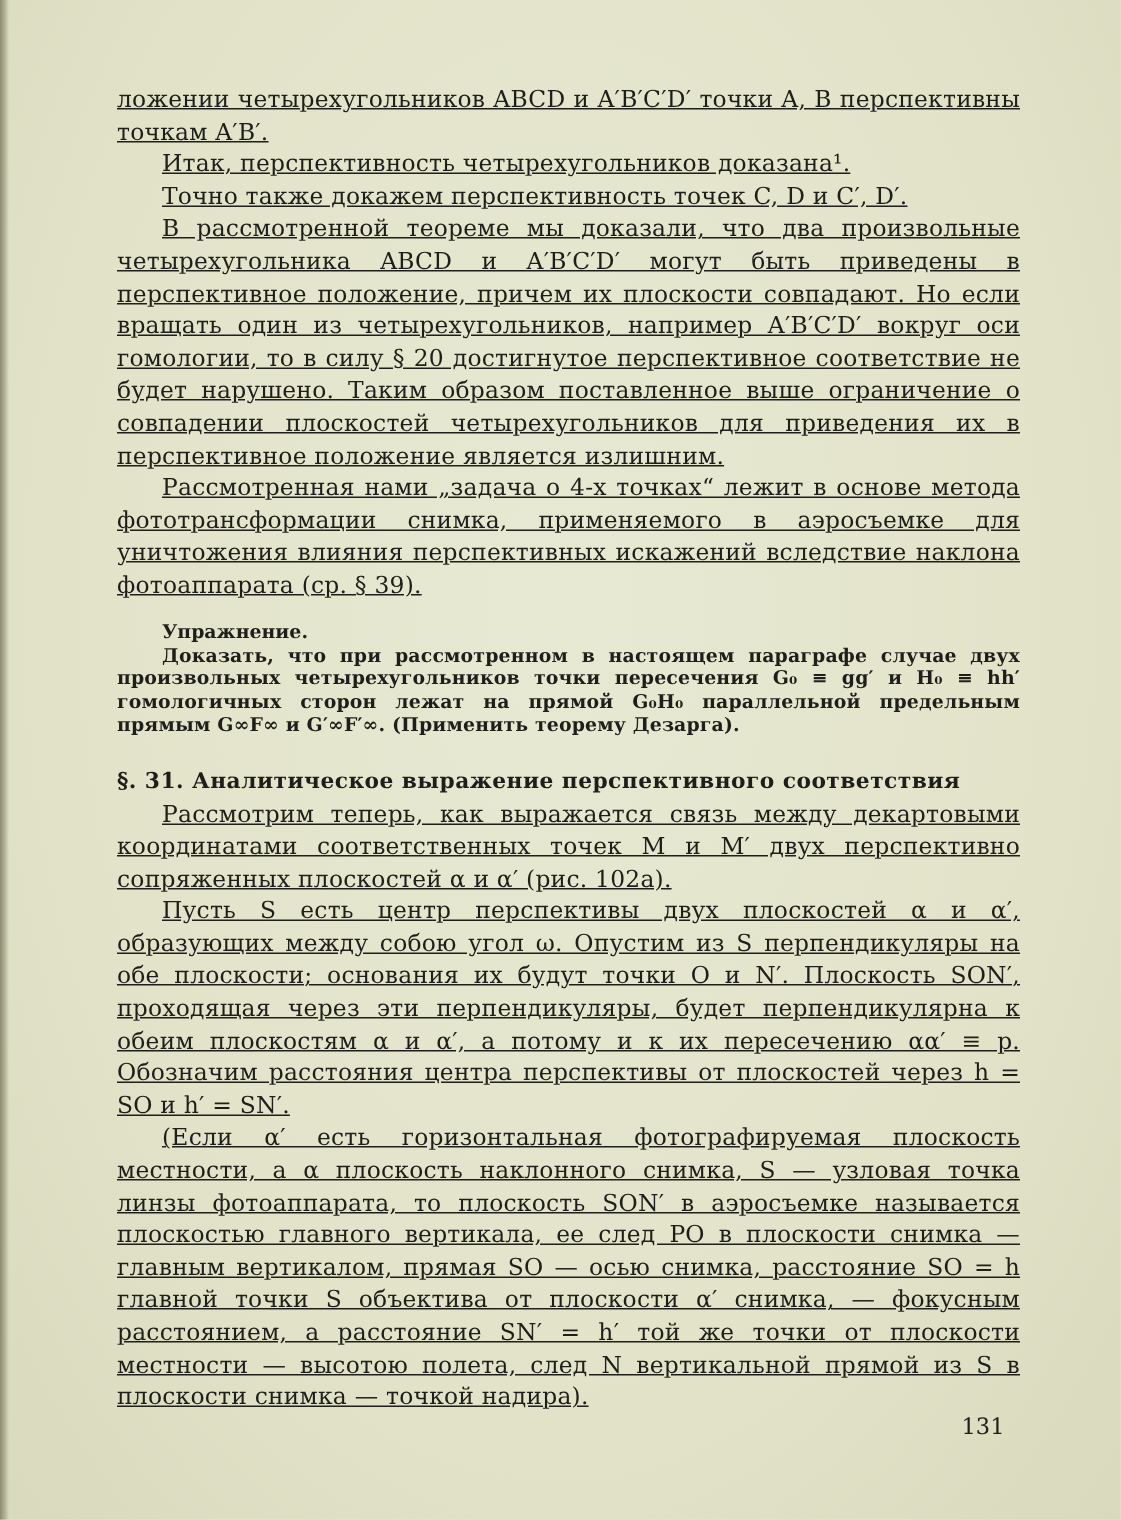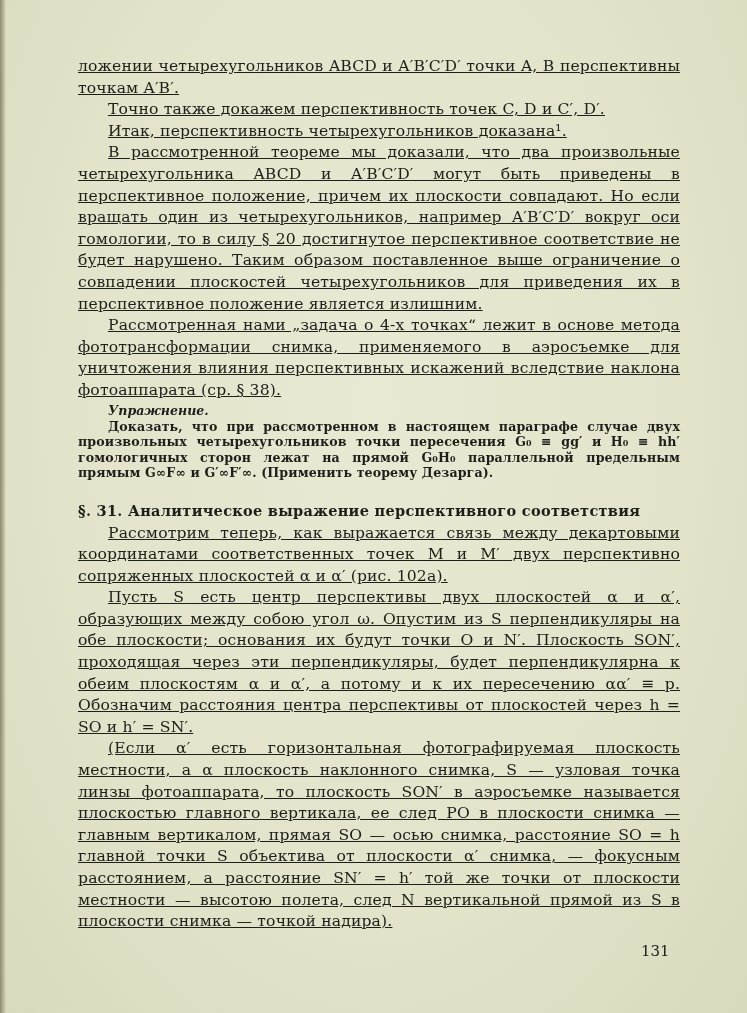--- a/index.html
+++ b/index.html
@@ -35,8 +35,8 @@
 
 <div class="page">
   <p>ложении четырехугольников ABCD и A′B′C′D′ точки A, B перспективны точкам A′B′.</p>
+  <p class="ind">Итак, перспективность четырехугольников доказана¹.</p>
   <p class="ind">Точно также докажем перспективность точек C, D и C′, D′.</p>
-  <p class="ind">Итак, перспективность четырехугольников доказана¹.</p>
   <p class="ind">В рассмотренной теореме мы доказали, что два произвольные четырехугольника ABCD и A′B′C′D′ могут быть приведены в перспективное положение, причем их плоскости совпадают. Но если вращать один из четырехугольников, например A′B′C′D′ вокруг оси гомологии, то в силу § 20 достигнутое перспективное соответствие не будет нарушено. Таким образом поставленное выше ограничение о совпадении плоскостей четырехугольников для приведения их в перспективное положение является излишним.</p>
   <p class="ind">Рассмотренная нами „задача о 4-х точках“ лежит в основе метода фототрансформации снимка, применяемого в аэросъемке для уничтожения влияния перспективных искажений вследствие наклона фотоаппарата (ср. § 38).</p>
 

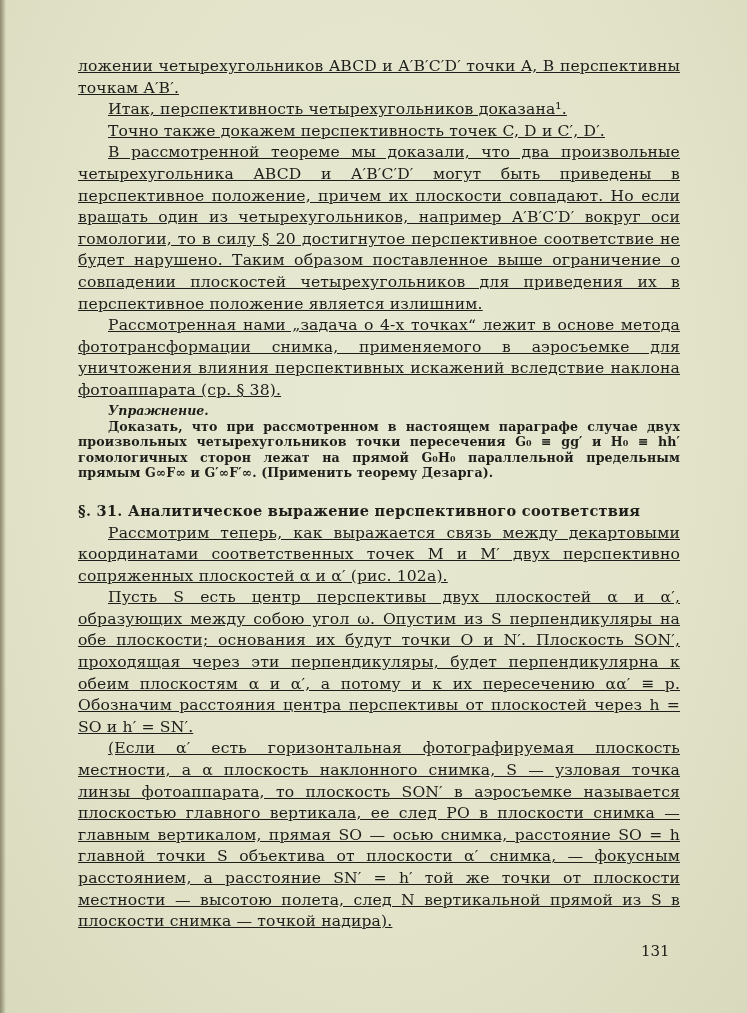--- a/index.html
+++ b/index.html
@@ -38,7 +38,7 @@
   <p class="ind">Итак, перспективность четырехугольников доказана¹.</p>
   <p class="ind">Точно также докажем перспективность точек C, D и C′, D′.</p>
   <p class="ind">В рассмотренной теореме мы доказали, что два произвольные четырехугольника ABCD и A′B′C′D′ могут быть приведены в перспективное положение, причем их плоскости совпадают. Но если вращать один из четырехугольников, например A′B′C′D′ вокруг оси гомологии, то в силу § 20 достигнутое перспективное соответствие не будет нарушено. Таким образом поставленное выше ограничение о совпадении плоскостей четырехугольников для приведения их в перспективное положение является излишним.</p>
-  <p class="ind">Рассмотренная нами „задача о 4-х точках“ лежит в основе метода фототрансформации снимка, применяемого в аэросъемке для уничтожения влияния перспективных искажений вследствие наклона фотоаппарата (ср. § 38).</p>
+  <p class="ind">Рассмотренная нами „задача о 4-х точках“ лежит в основе метода фототрансформации снимка, применяемого в аэросъемке для уничтожения влияния перспективных искажений вследствие наклона фотоаппарата (ср. § 39).</p>
 
   <div class="ex-title">Упражнение.</div>
   <div class="ex-body">Доказать, что при рассмотренном в настоящем параграфе случае двух произвольных четырехугольников точки пересечения G₀ ≡ gg′ и H₀ ≡ hh′ гомологичных сторон лежат на прямой G₀H₀ параллельной предельным прямым G∞F∞ и G′∞F′∞. (Применить теорему Дезарга).</div>

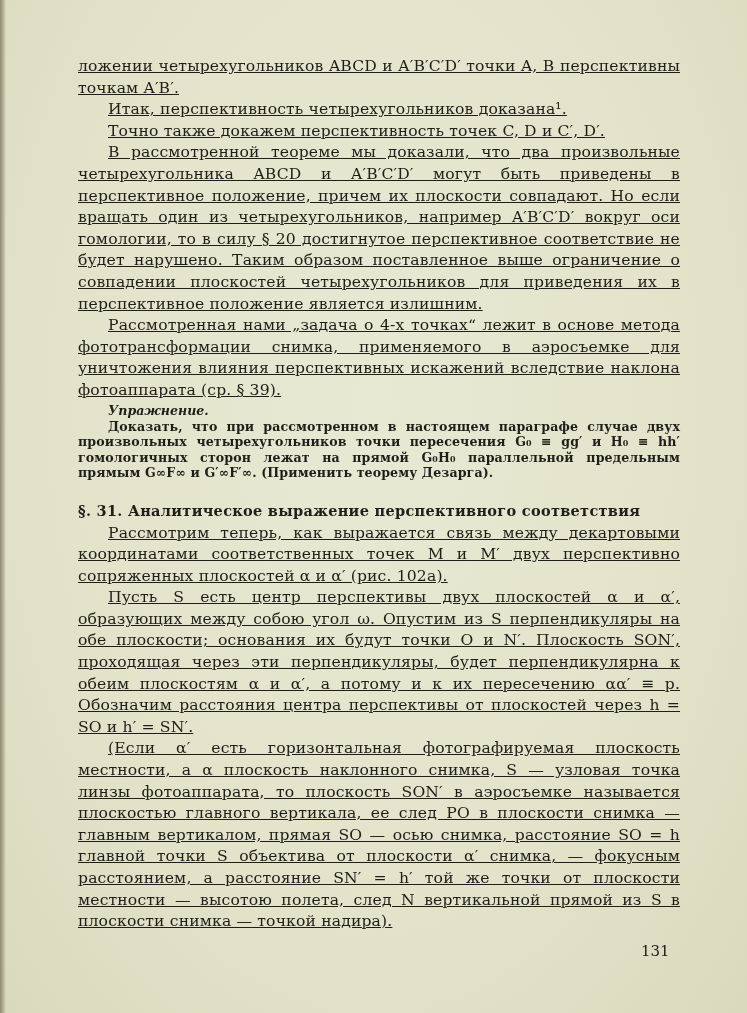--- a/index.html
+++ b/index.html
@@ -20,7 +20,7 @@
   }
   p { margin: 0; text-align: justify; font-size: 15.6px; line-height: 21.6px; letter-spacing: 0.15px; text-decoration: underline; }
   p.ind { text-indent: 30px; }
-  .ex-title { font-size: 12.6px; line-height: 16px; font-style: italic; font-weight: bold; margin-left: 30px; margin-top: 1px; }
+  .ex-title { font-size: 12.6px; line-height: 16px; font-weight: bold; margin-left: 30px; margin-top: 11px; }
   .ex-body { font-size: 12.6px; line-height: 15.5px; text-indent: 30px; text-align: justify; font-weight: 600; letter-spacing: 0.1px; }
   .section-head {
     font-size: 14.5px; line-height: 20px; font-weight: bold; margin-top: 20px; margin-bottom: 2px;

